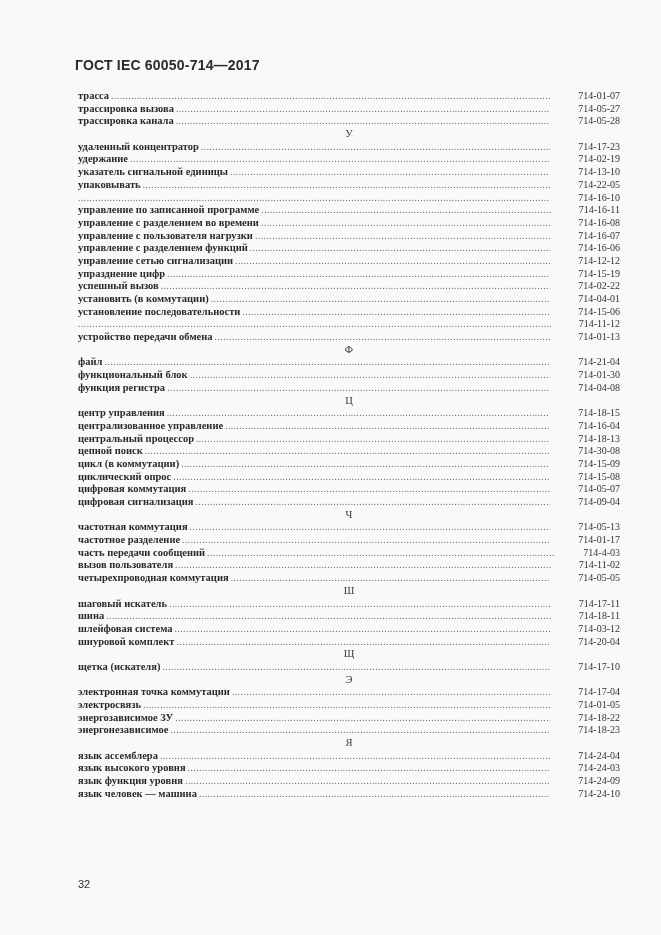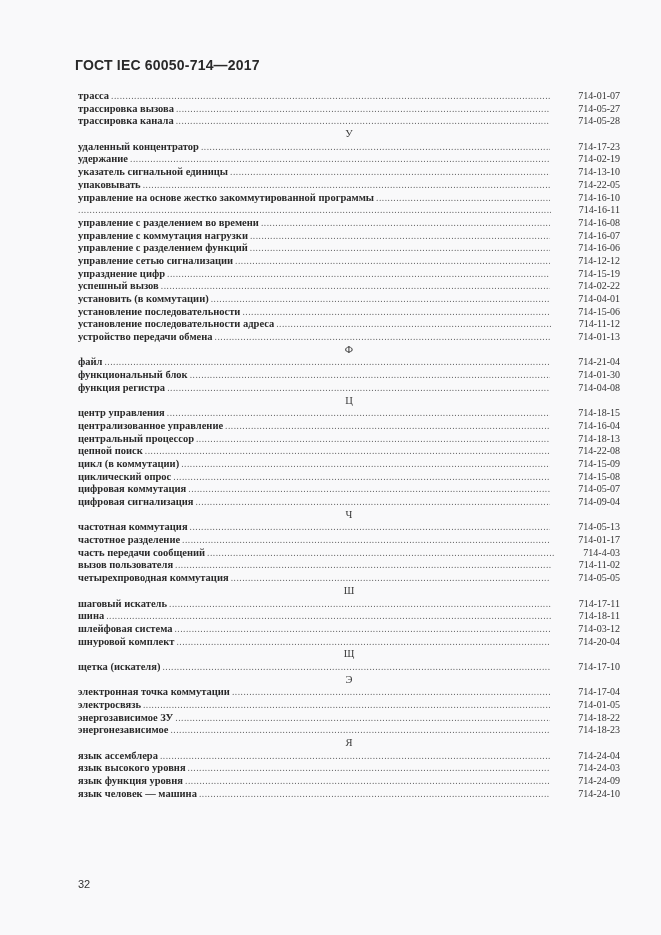--- a/index.html
+++ b/index.html
@@ -120,7 +120,6 @@
       <span class="index-code">714-22-05</span>
     </div>
     <div class="index-row">
-      <span class="index-term">управление на основе жестко закоммутированной программы</span>
       <span class="index-leader">................................................................................................................................................................................................................................................................................................................................................................................................................</span>
       <span class="index-code">714-16-10</span>
     </div>

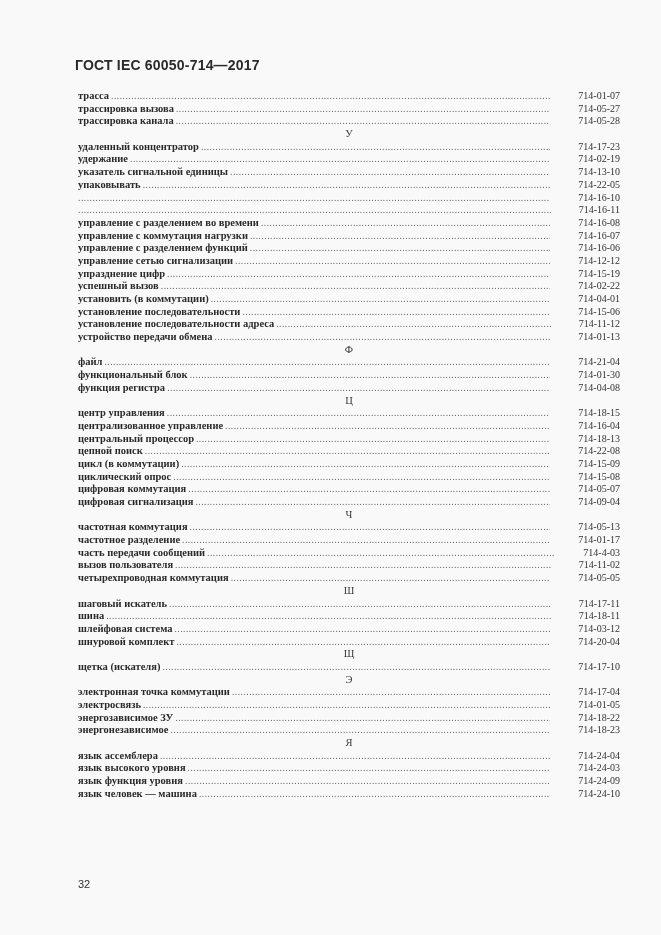--- a/index.html
+++ b/index.html
@@ -124,6 +124,7 @@
       <span class="index-code">714-16-10</span>
     </div>
     <div class="index-row">
+      <span class="index-term">управление по записанной программе</span>
       <span class="index-leader">................................................................................................................................................................................................................................................................................................................................................................................................................</span>
       <span class="index-code">714-16-11</span>
     </div>

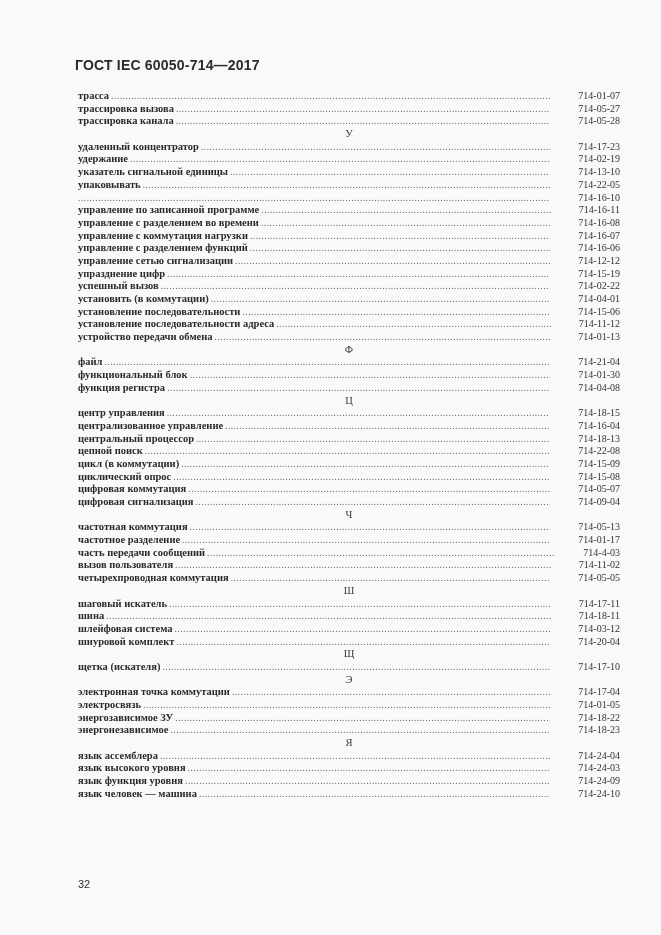--- a/index.html
+++ b/index.html
@@ -134,7 +134,7 @@
       <span class="index-code">714-16-08</span>
     </div>
     <div class="index-row">
-      <span class="index-term">управление с коммутация нагрузки</span>
+      <span class="index-term">управление с пользователя нагрузки</span>
       <span class="index-leader">................................................................................................................................................................................................................................................................................................................................................................................................................</span>
       <span class="index-code">714-16-07</span>
     </div>

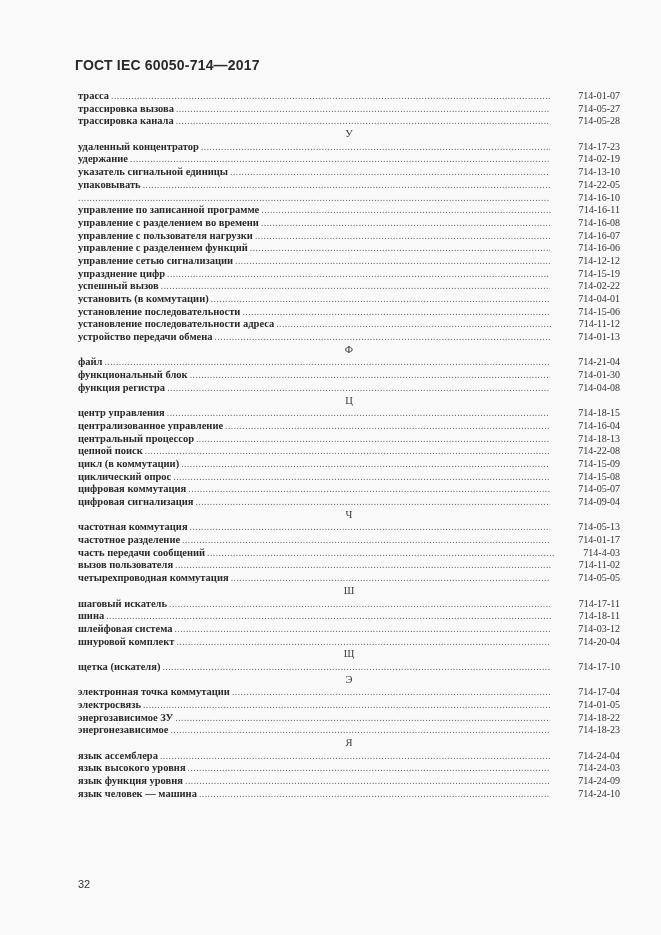--- a/index.html
+++ b/index.html
@@ -169,7 +169,6 @@
       <span class="index-code">714-15-06</span>
     </div>
     <div class="index-row">
-      <span class="index-term">установление последовательности адреса</span>
       <span class="index-leader">................................................................................................................................................................................................................................................................................................................................................................................................................</span>
       <span class="index-code">714-11-12</span>
     </div>

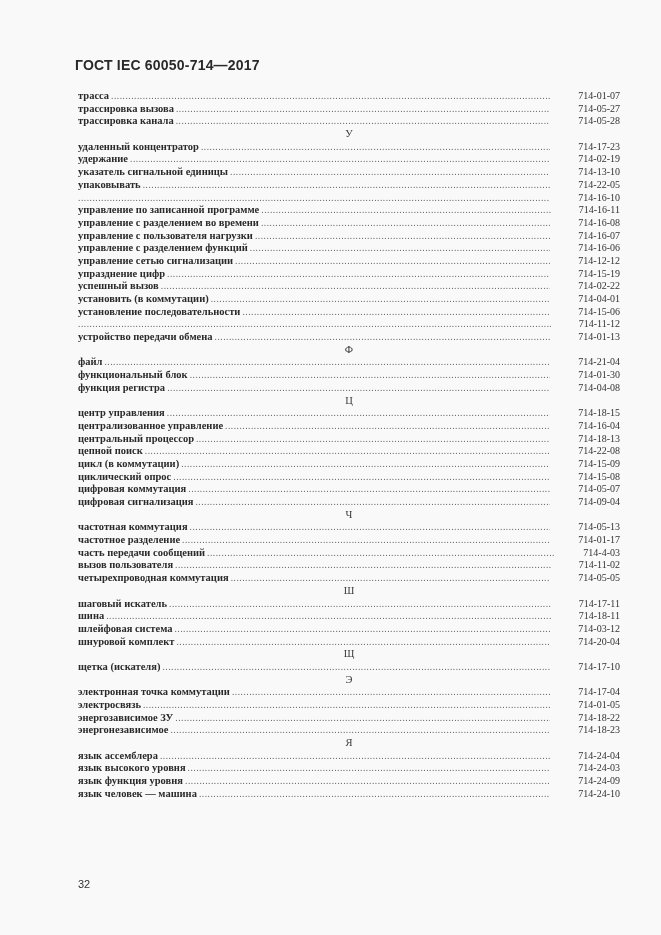--- a/index.html
+++ b/index.html
@@ -212,7 +212,7 @@
     <div class="index-row">
       <span class="index-term">цепной поиск</span>
       <span class="index-leader">................................................................................................................................................................................................................................................................................................................................................................................................................</span>
-      <span class="index-code">714-22-08</span>
+      <span class="index-code">714-30-08</span>
     </div>
     <div class="index-row">
       <span class="index-term">цикл (в коммутации)</span>

